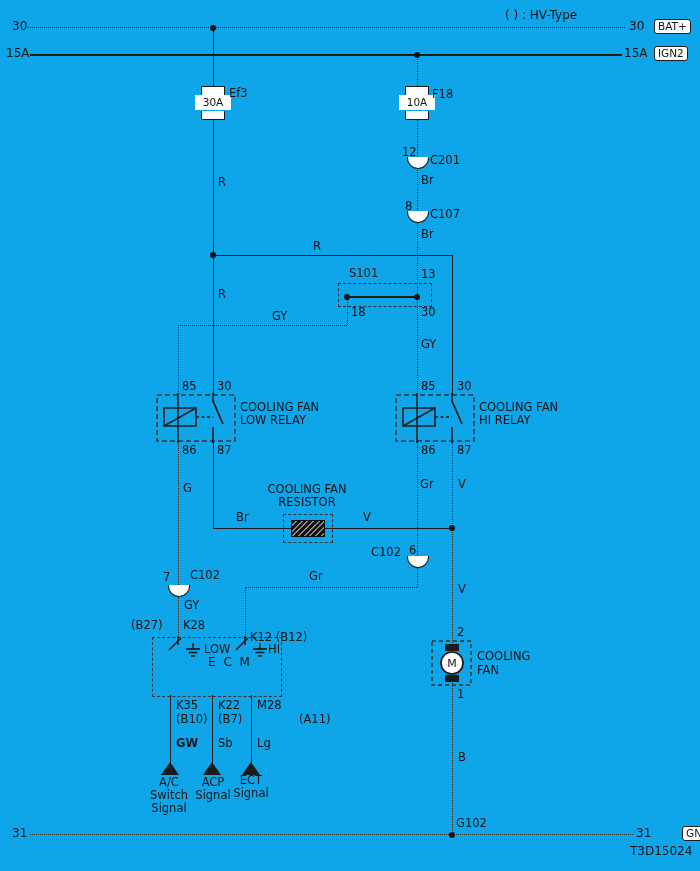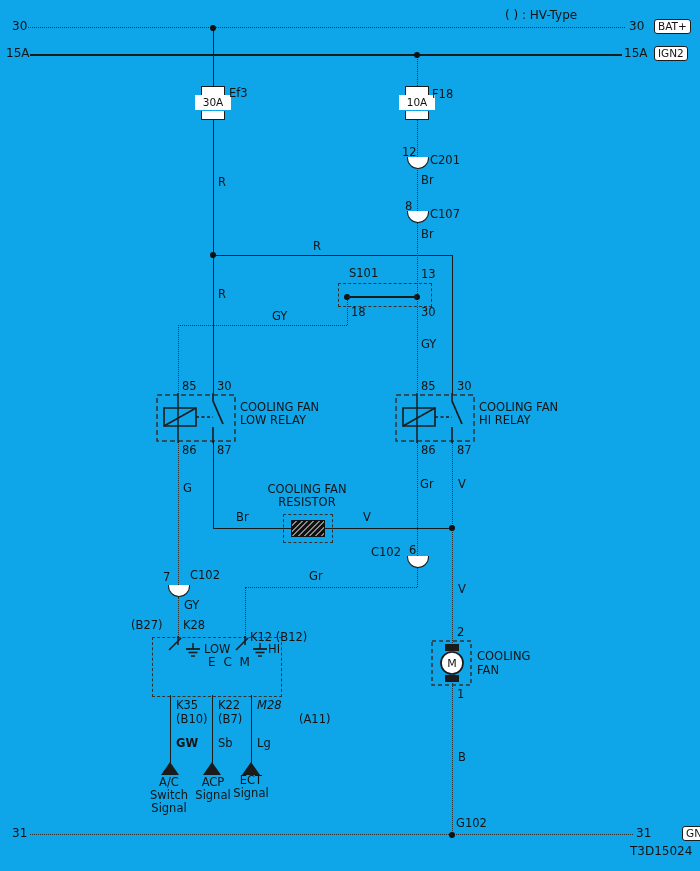--- a/index.html
+++ b/index.html
@@ -209,7 +209,7 @@
   <div class="lbl" style="left:218px;top:699px;">K22</div>
   <div class="lbl" style="left:218px;top:713px;">(B7)</div>
   <div class="lbl" style="left:218px;top:737px;">Sb</div>
-  <div class="lbl" style="left:257px;top:699px;font-style:italic;">M28</div>
+  <div class="lbl" style="left:257px;top:699px;">M28</div>
   <div class="lbl" style="left:257px;top:713px;margin-left:42px;">(A11)</div>
   <div class="lbl" style="left:257px;top:737px;">Lg</div>
 

